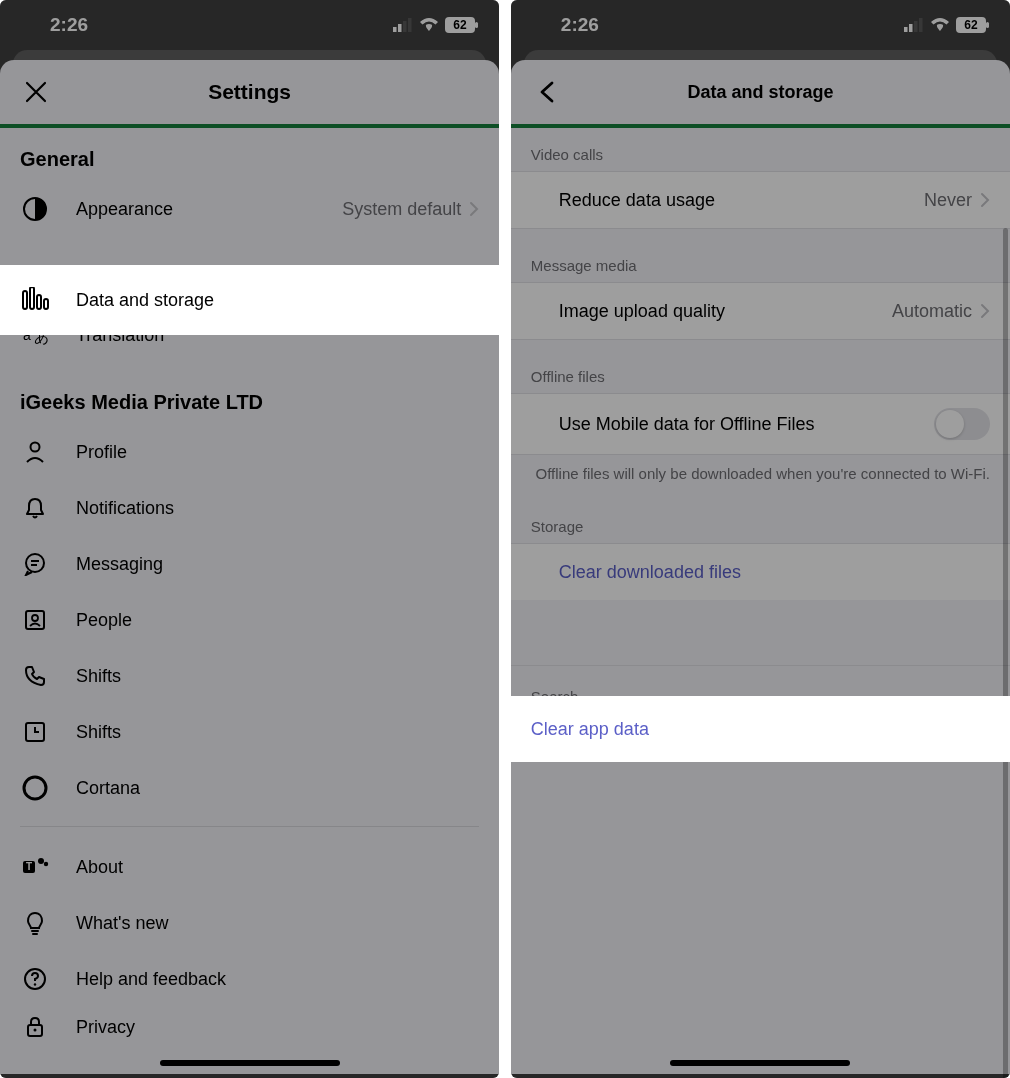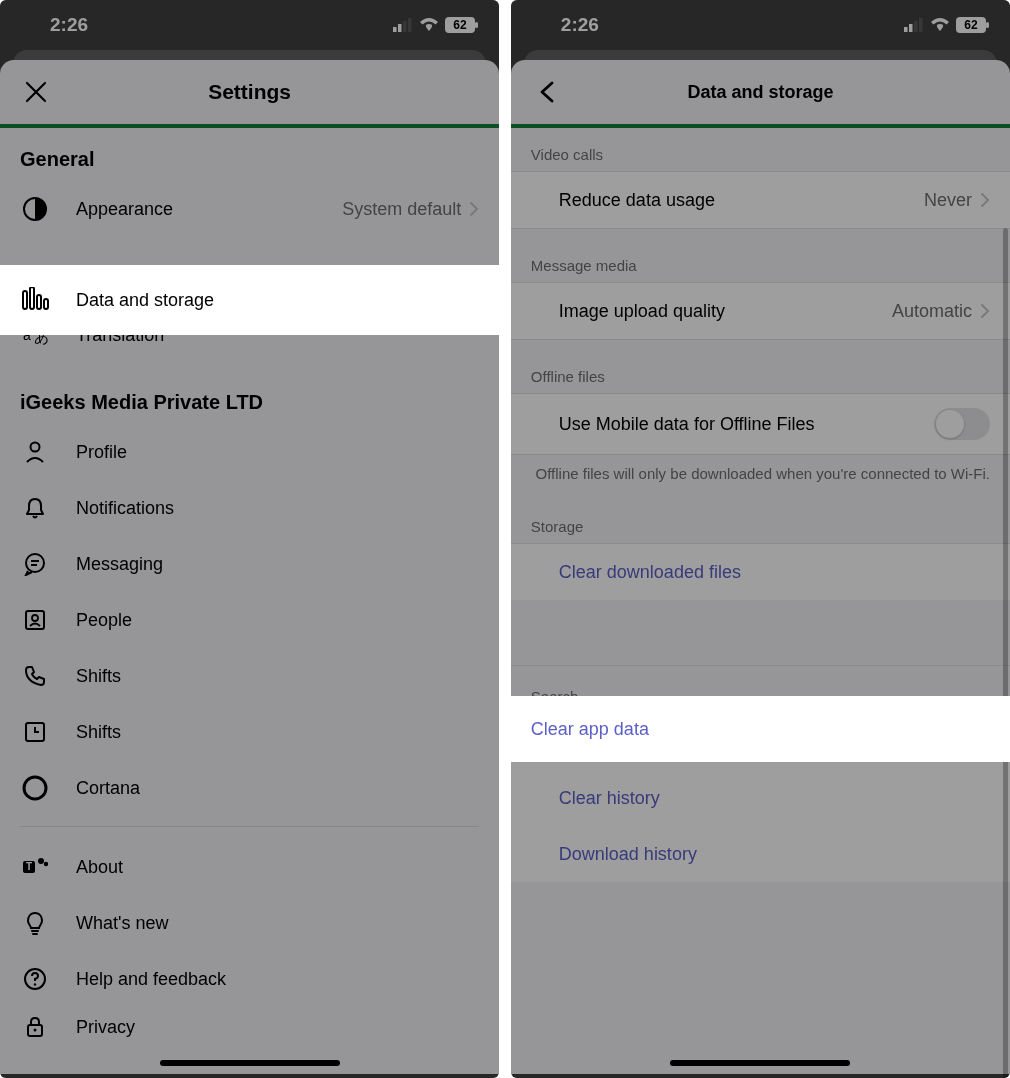--- a/index.html
+++ b/index.html
@@ -306,20 +306,6 @@
     <div style="height:66px; border-bottom:1px solid #e0e0e5;"></div>
 
     <div class="section-header-sm" style="padding-top:22px;">Search</div>
-    <div class="row-group" style="border-bottom:none;">
-      <div class="row row-white">
-        <span class="row-label">Show history</span>
-        <div class="toggle toggle-on">
-            <div class="toggle-knob"></div>
-          </div>
-      </div>
-      <div class="row row-white">
-        <span class="row-link">Clear history</span>
-      </div>
-      <div class="row row-white">
-        <span class="row-link">Download history</span>
-      </div>
-    </div>
 
     <div class="home-ind"></div>
     <div class="scroll-ind"></div>

